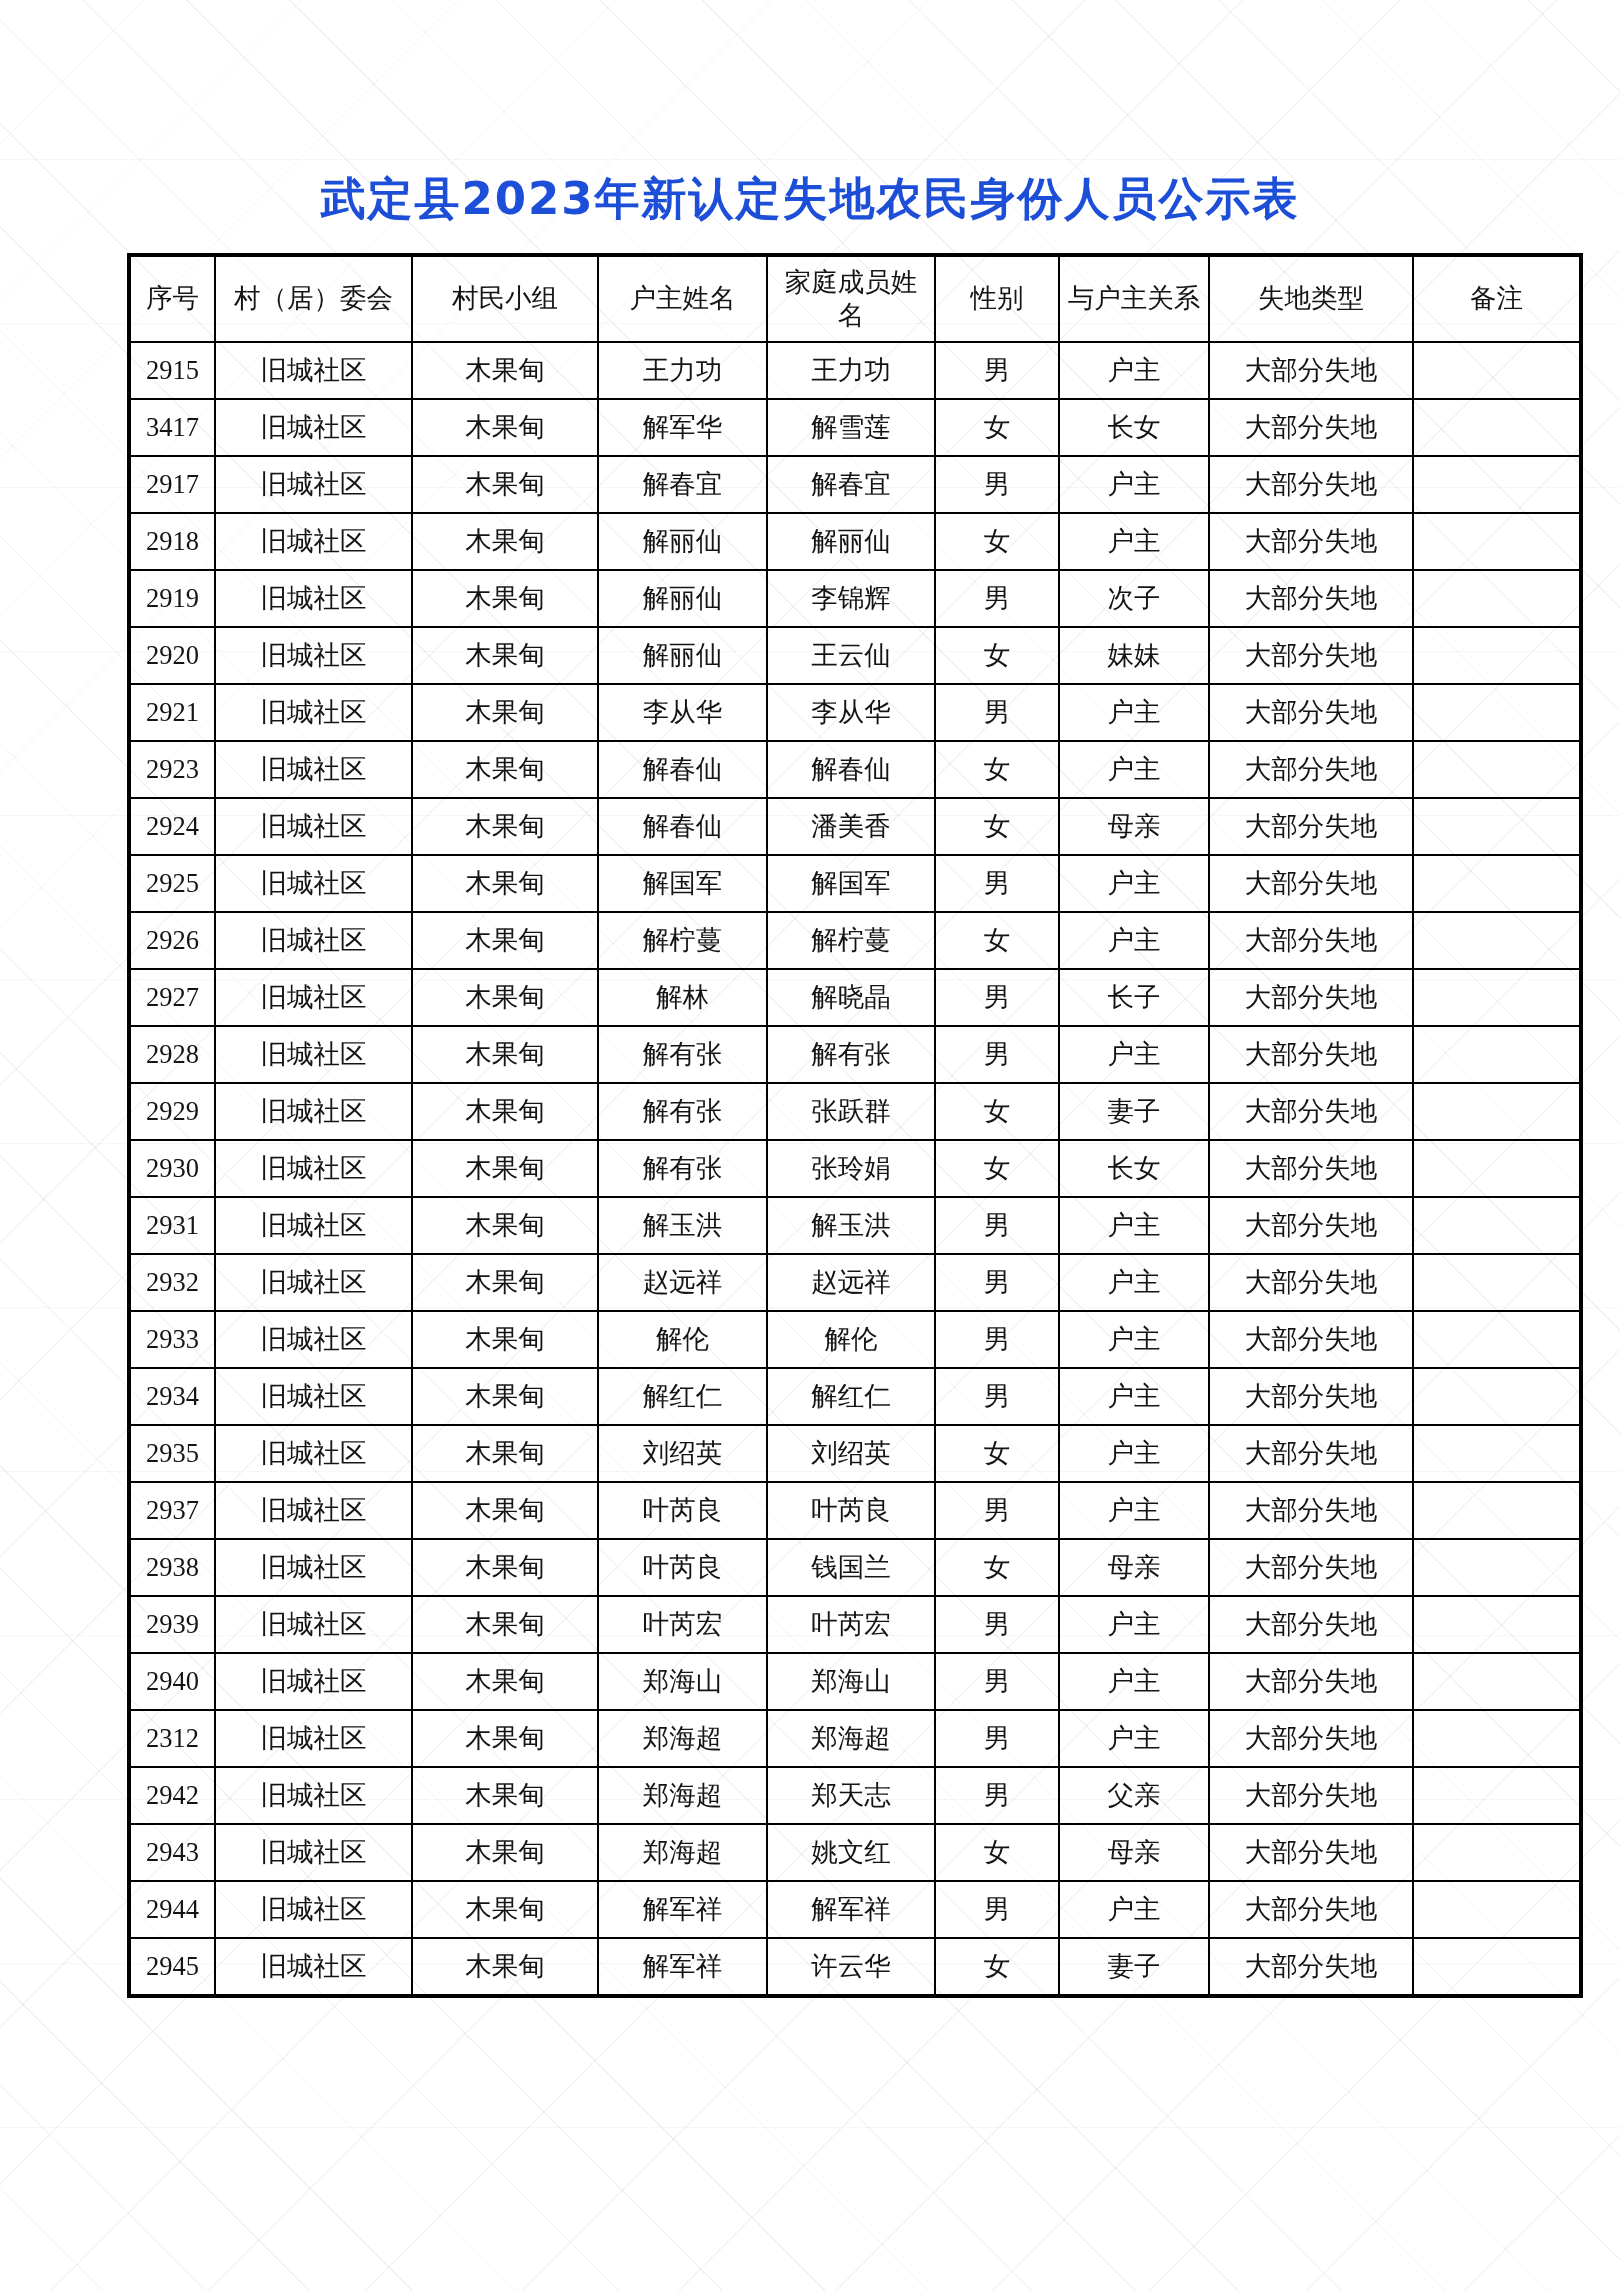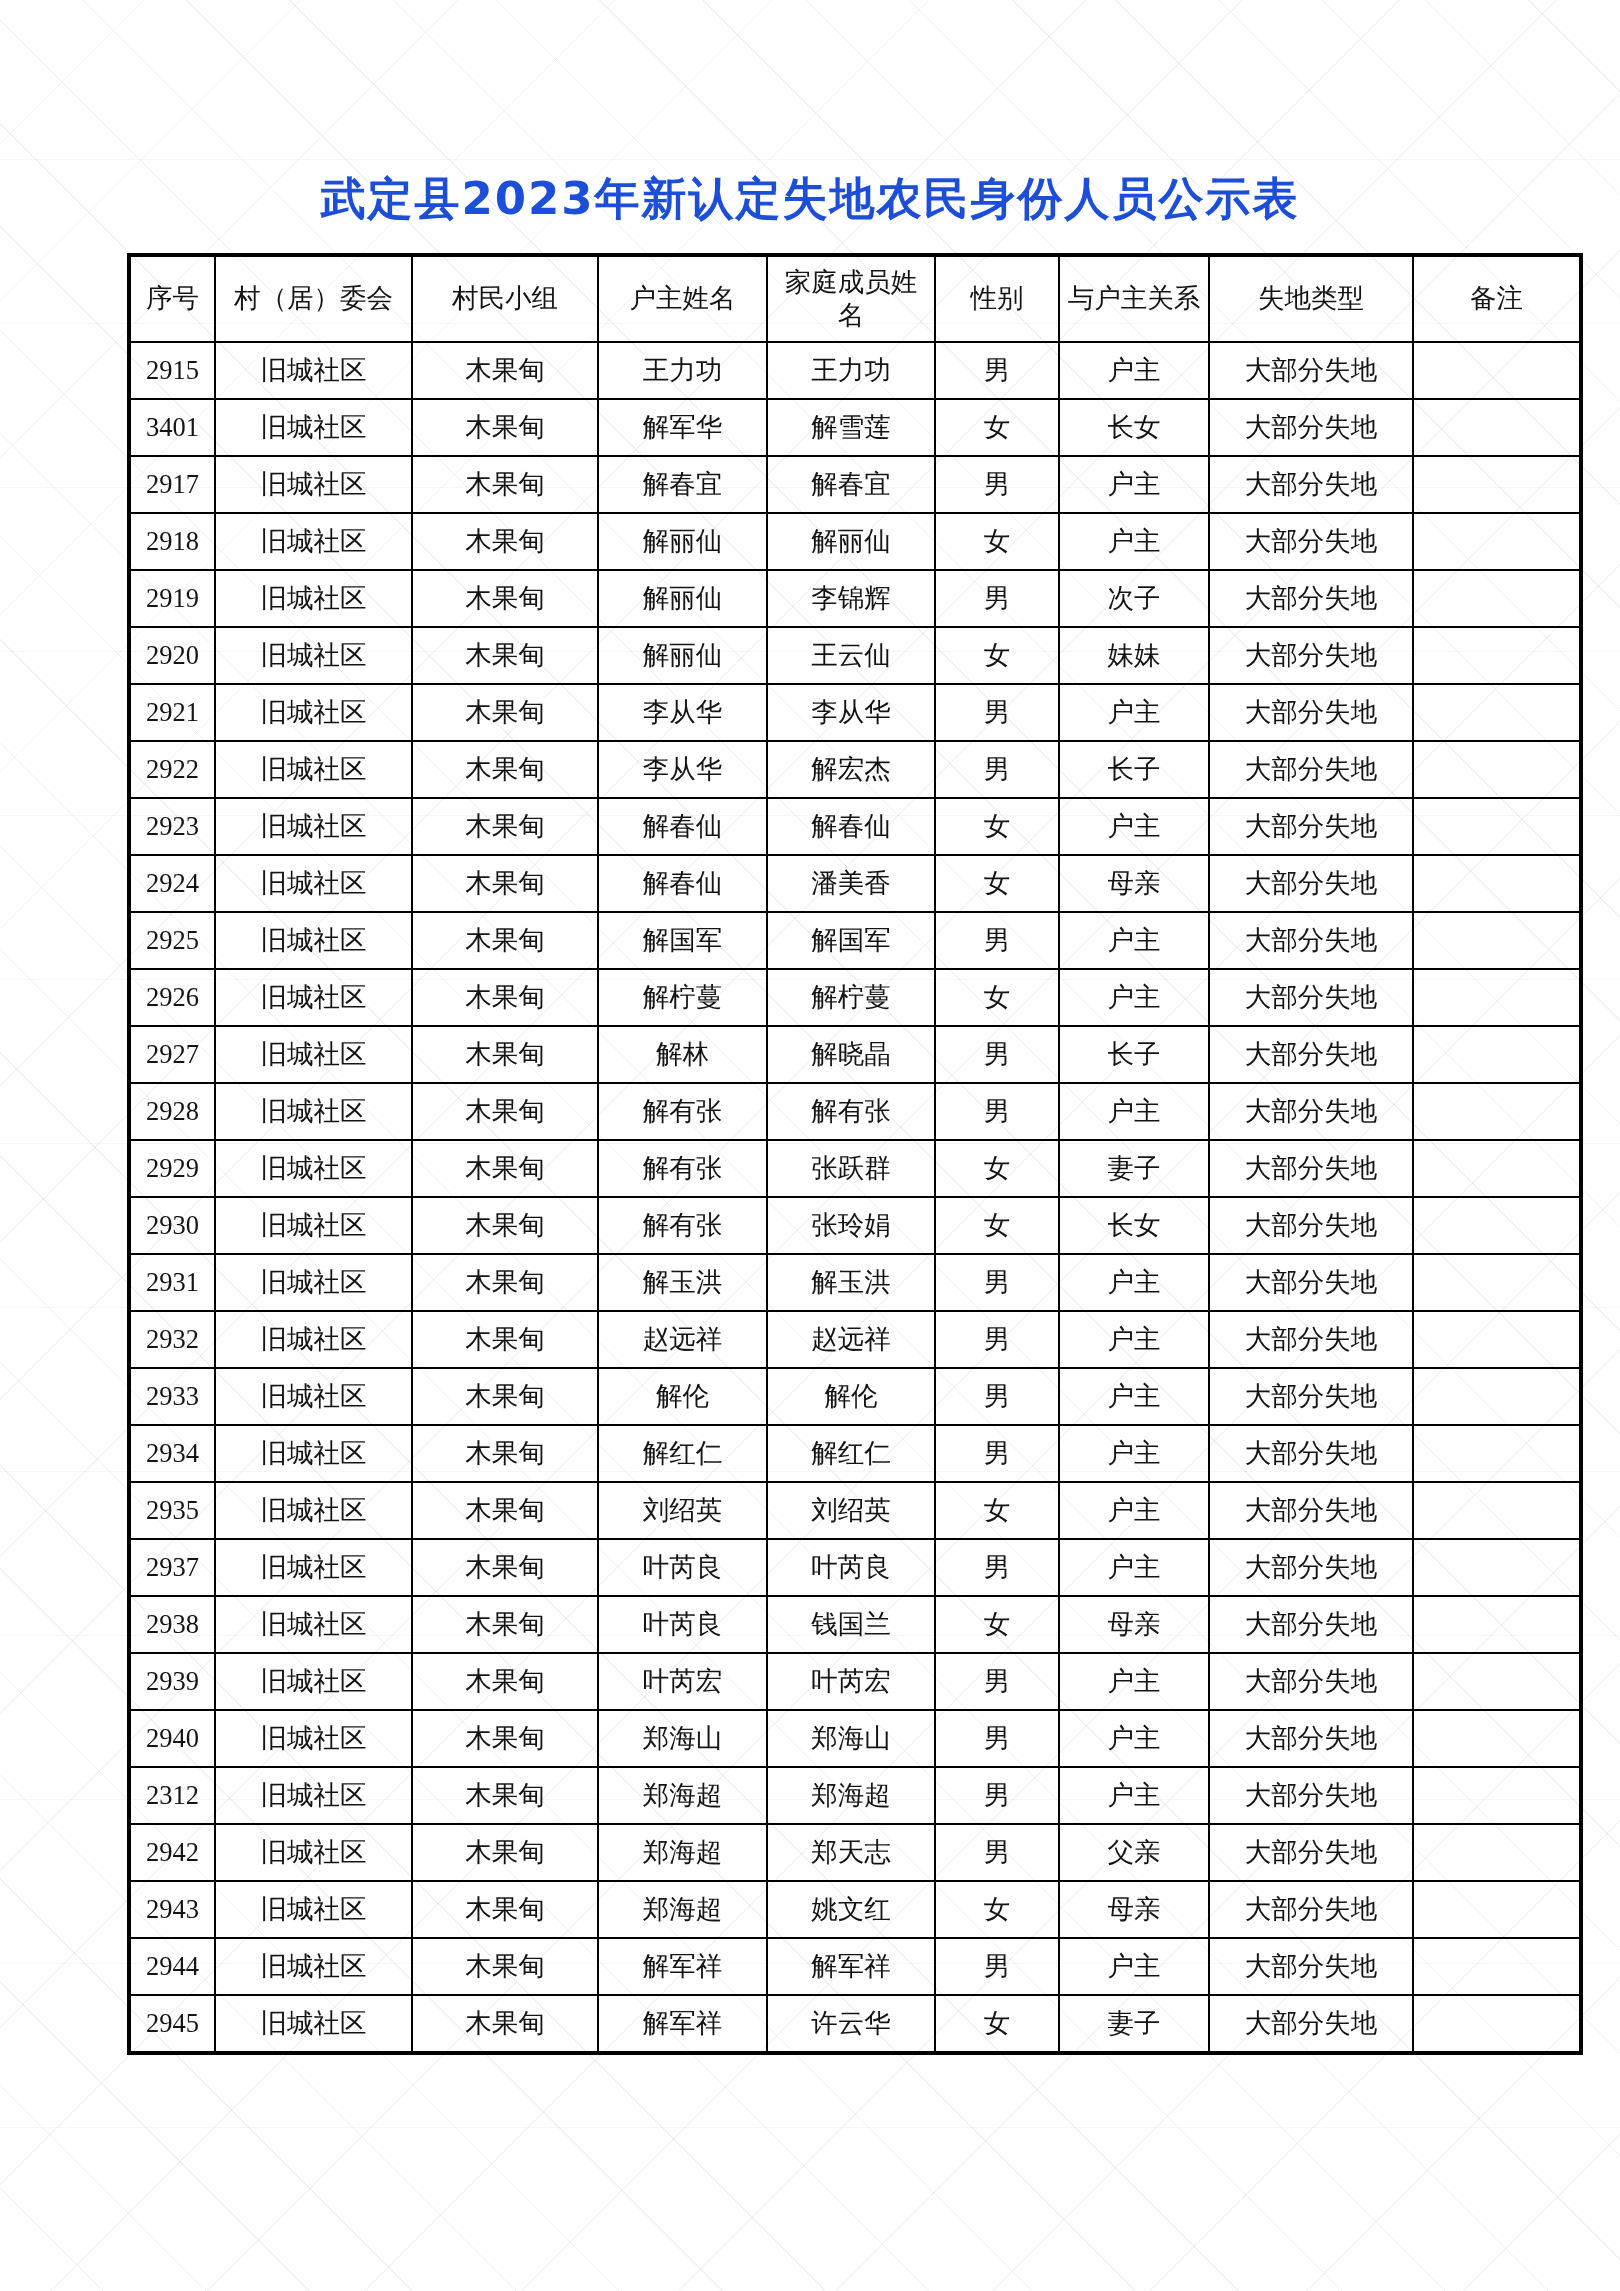--- a/index.html
+++ b/index.html
@@ -115,7 +115,7 @@
           <td></td>
         </tr>
         <tr>
-          <td>3401</td>
+          <td>3417</td>
           <td>旧城社区</td>
           <td>木果甸</td>
           <td>解军华</td>

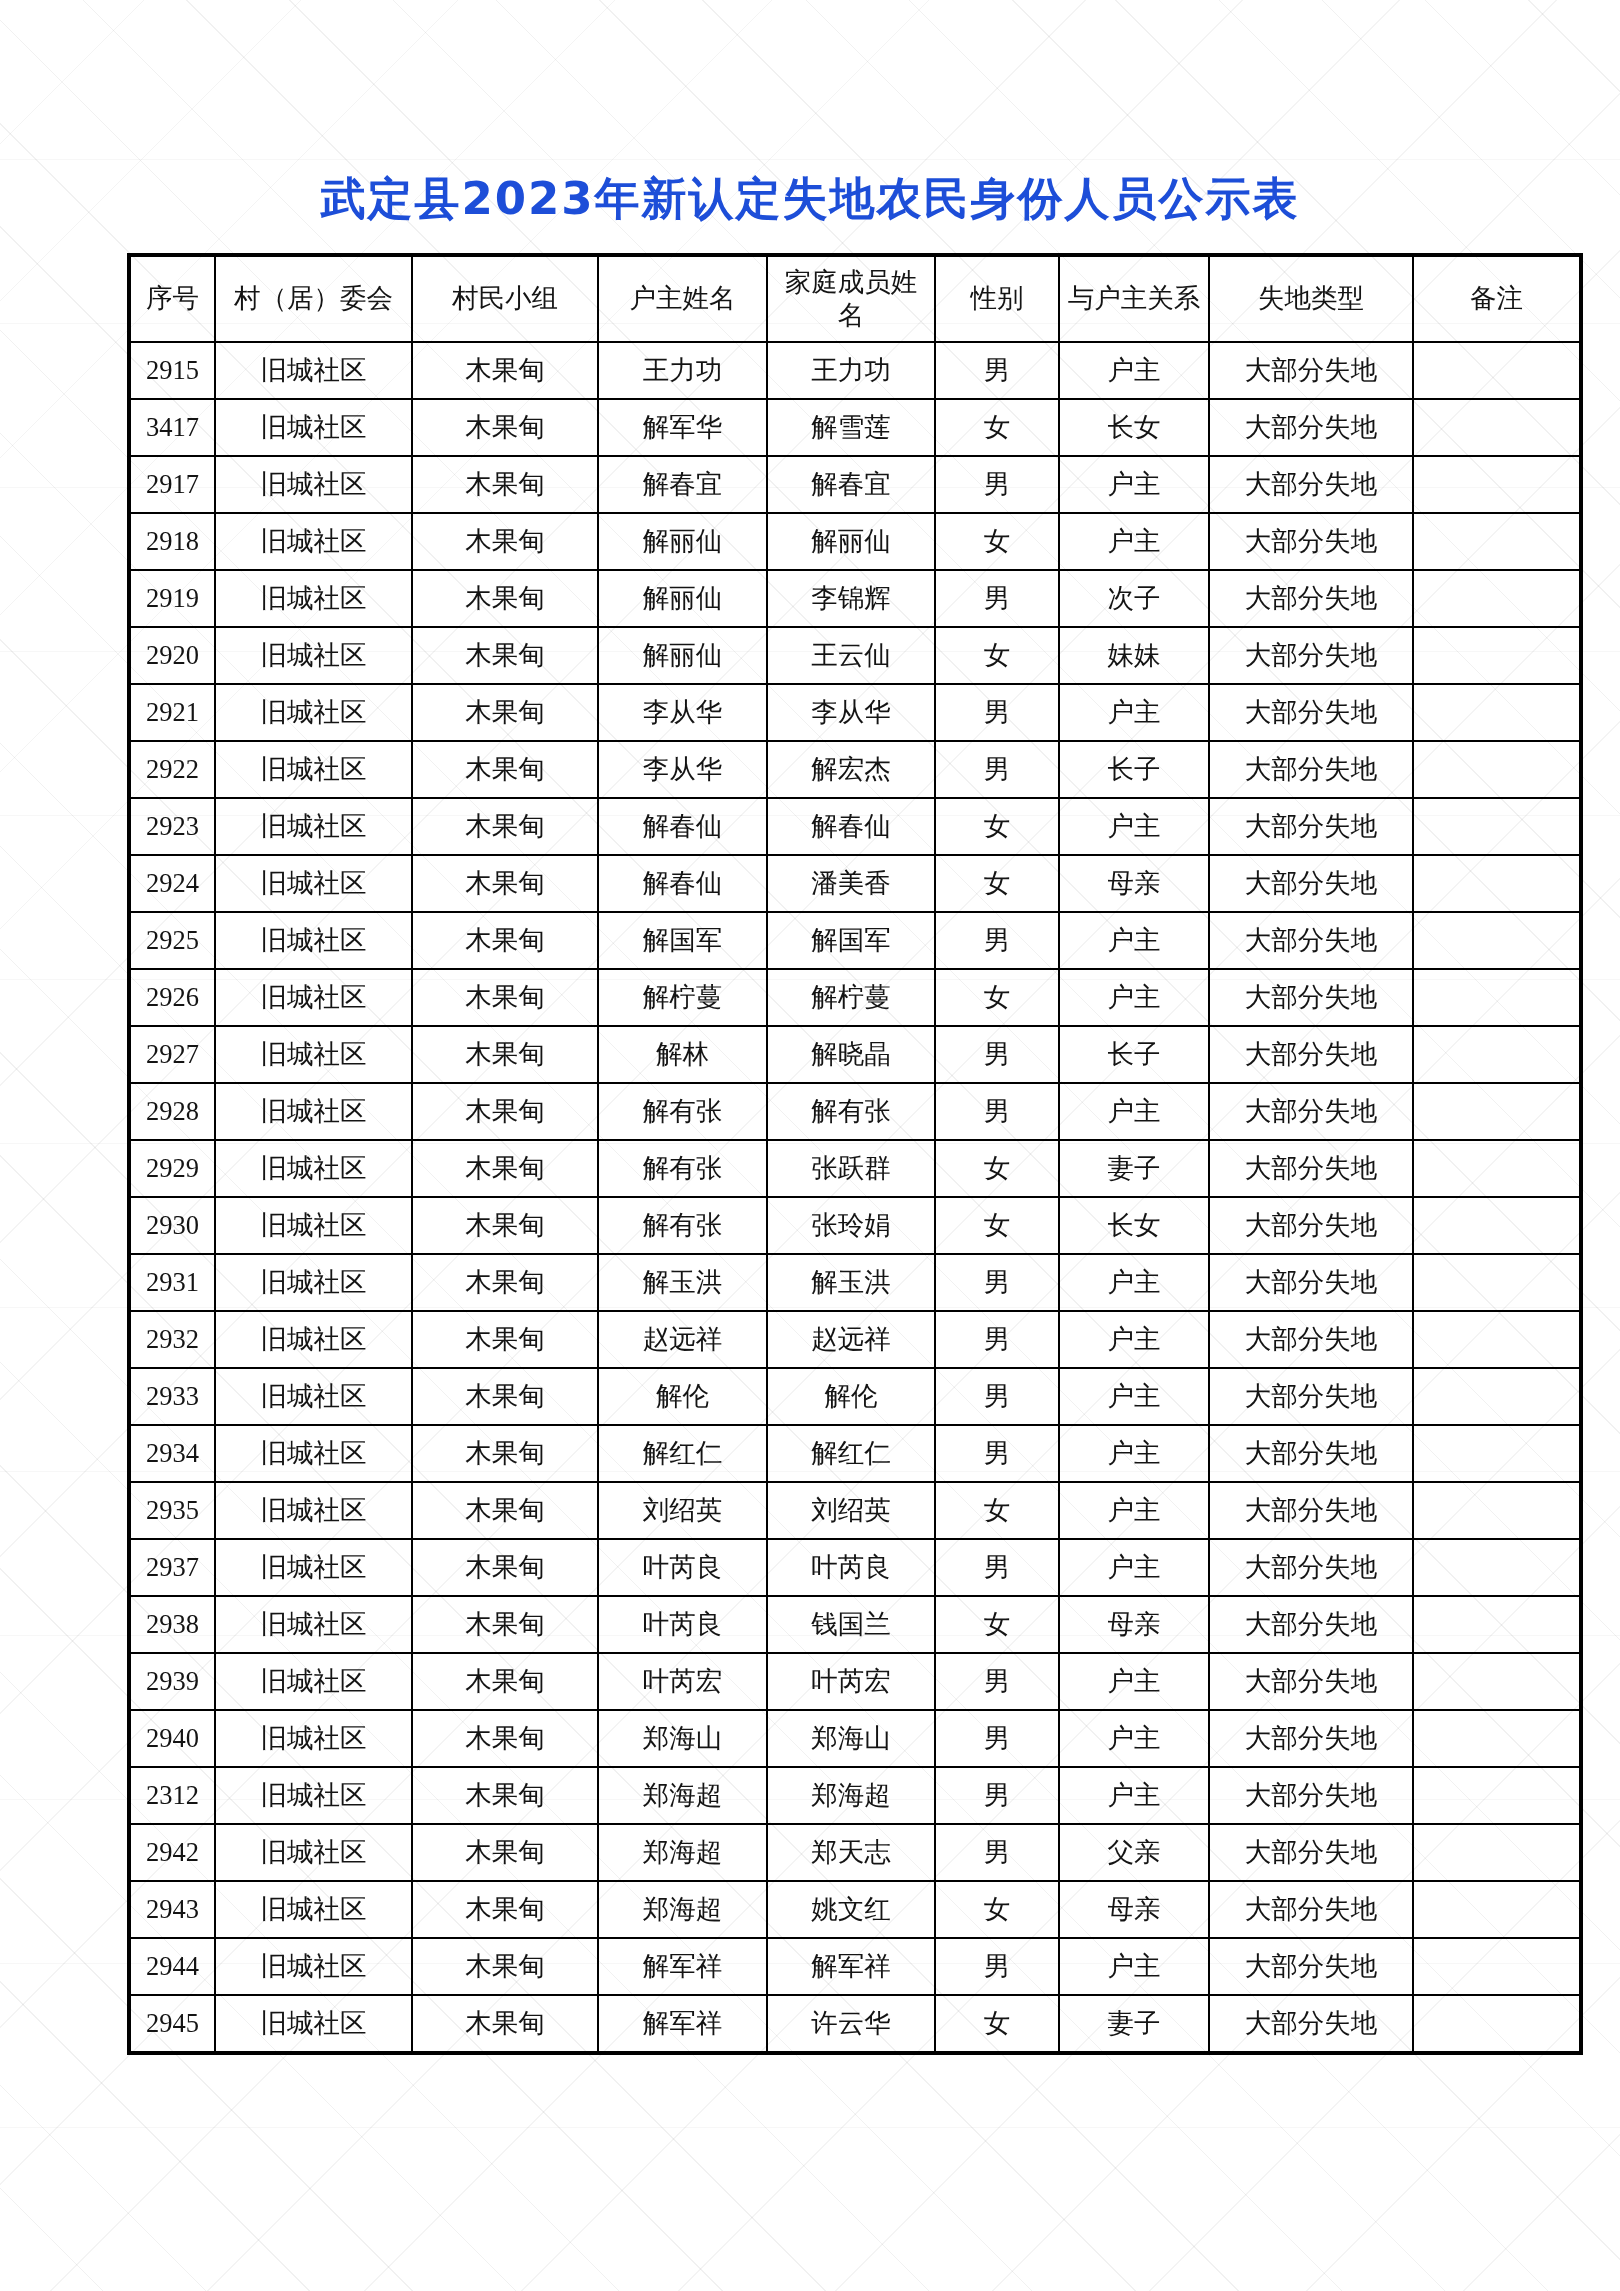--- a/index.html
+++ b/index.html
@@ -181,17 +181,6 @@
           <td></td>
         </tr>
         <tr>
-          <td>2922</td>
-          <td>旧城社区</td>
-          <td>木果甸</td>
-          <td>李从华</td>
-          <td>解宏杰</td>
-          <td>男</td>
-          <td>长子</td>
-          <td>大部分失地</td>
-          <td></td>
-        </tr>
-        <tr>
           <td>2923</td>
           <td>旧城社区</td>
           <td>木果甸</td>

